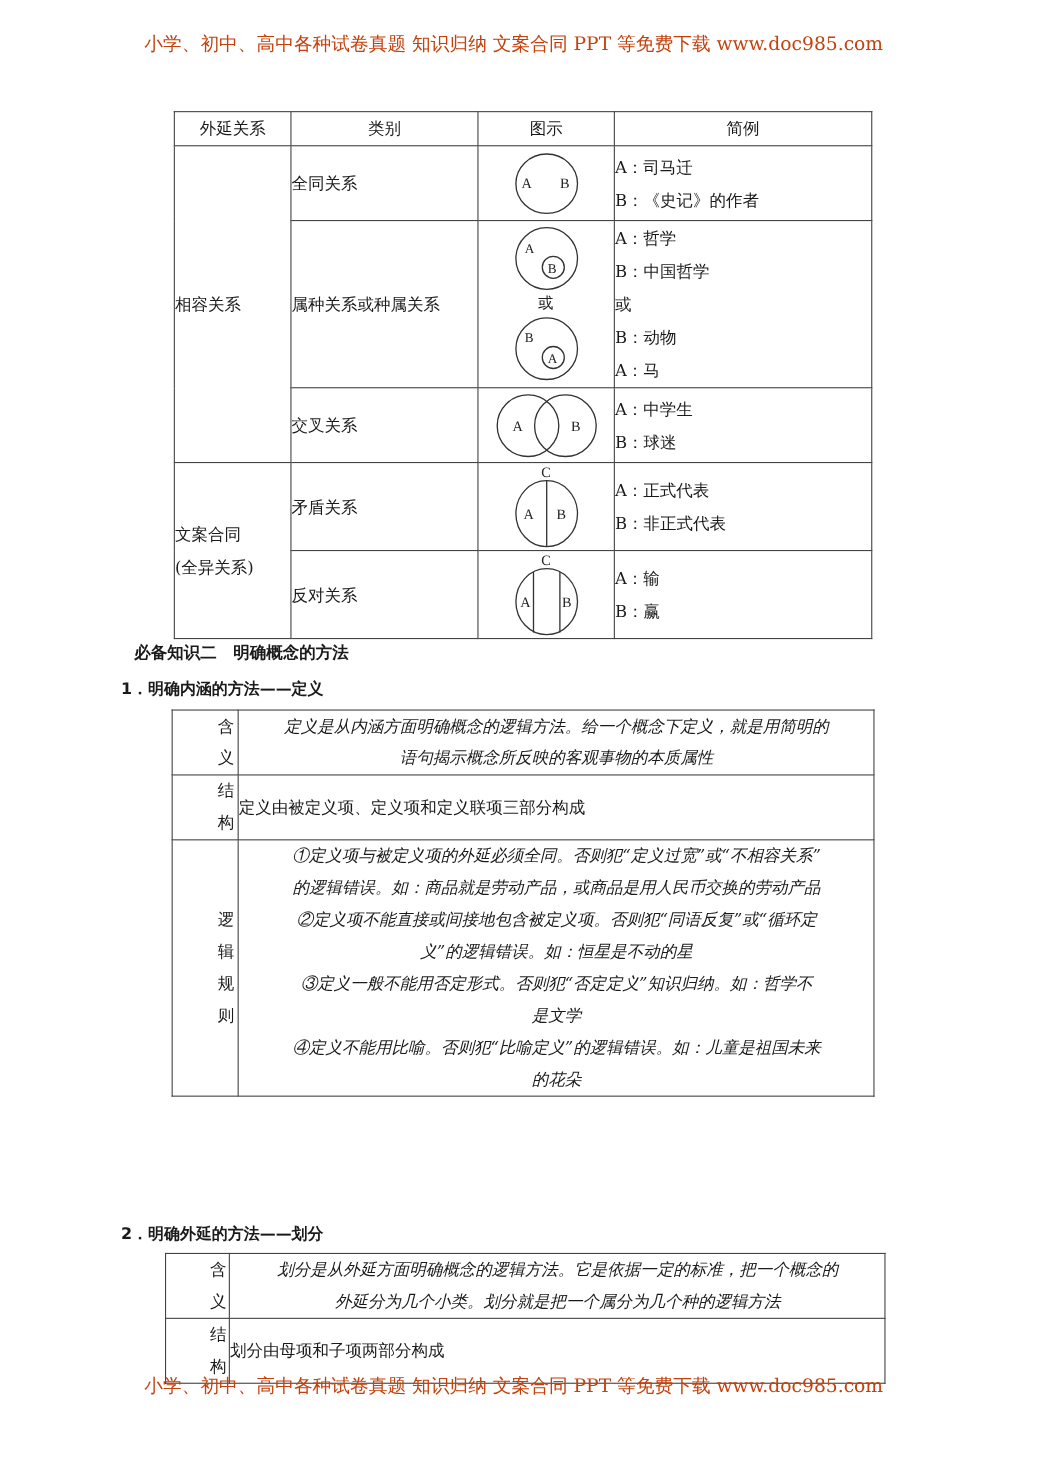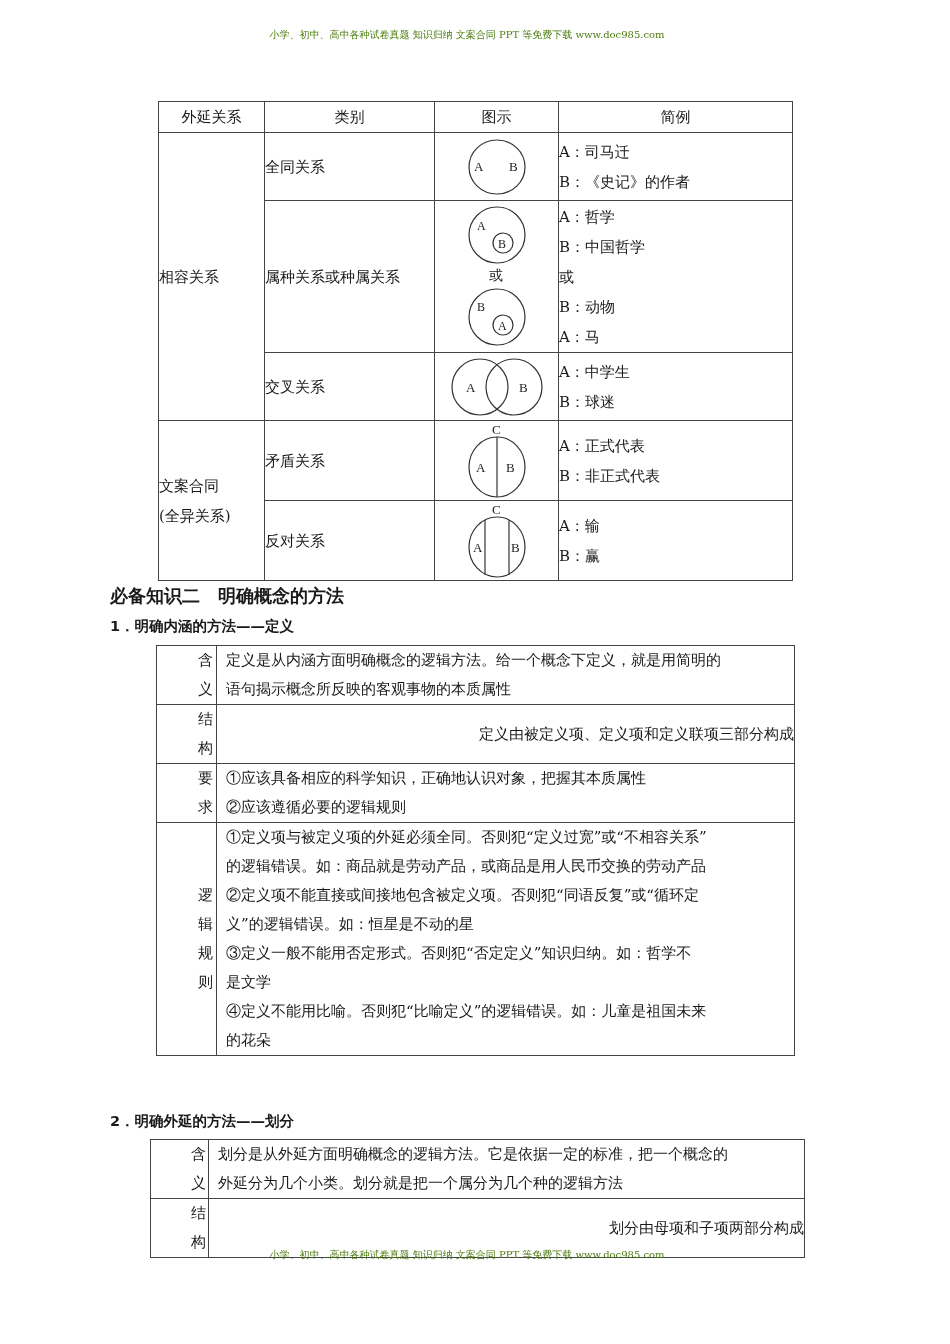--- a/index.html
+++ b/index.html
@@ -8,7 +8,7 @@
 
   .page-header, .page-footer {
     position: absolute; left: 0; width: 934px; text-align: center;
-    font-size: 10px; color: #4d7c0f; letter-spacing: 0px;
+    font-size: 17px; color: #c2410c; letter-spacing: 0px;
   }
   .page-header { top: 28px; }
   .page-footer { top: 1248px; }

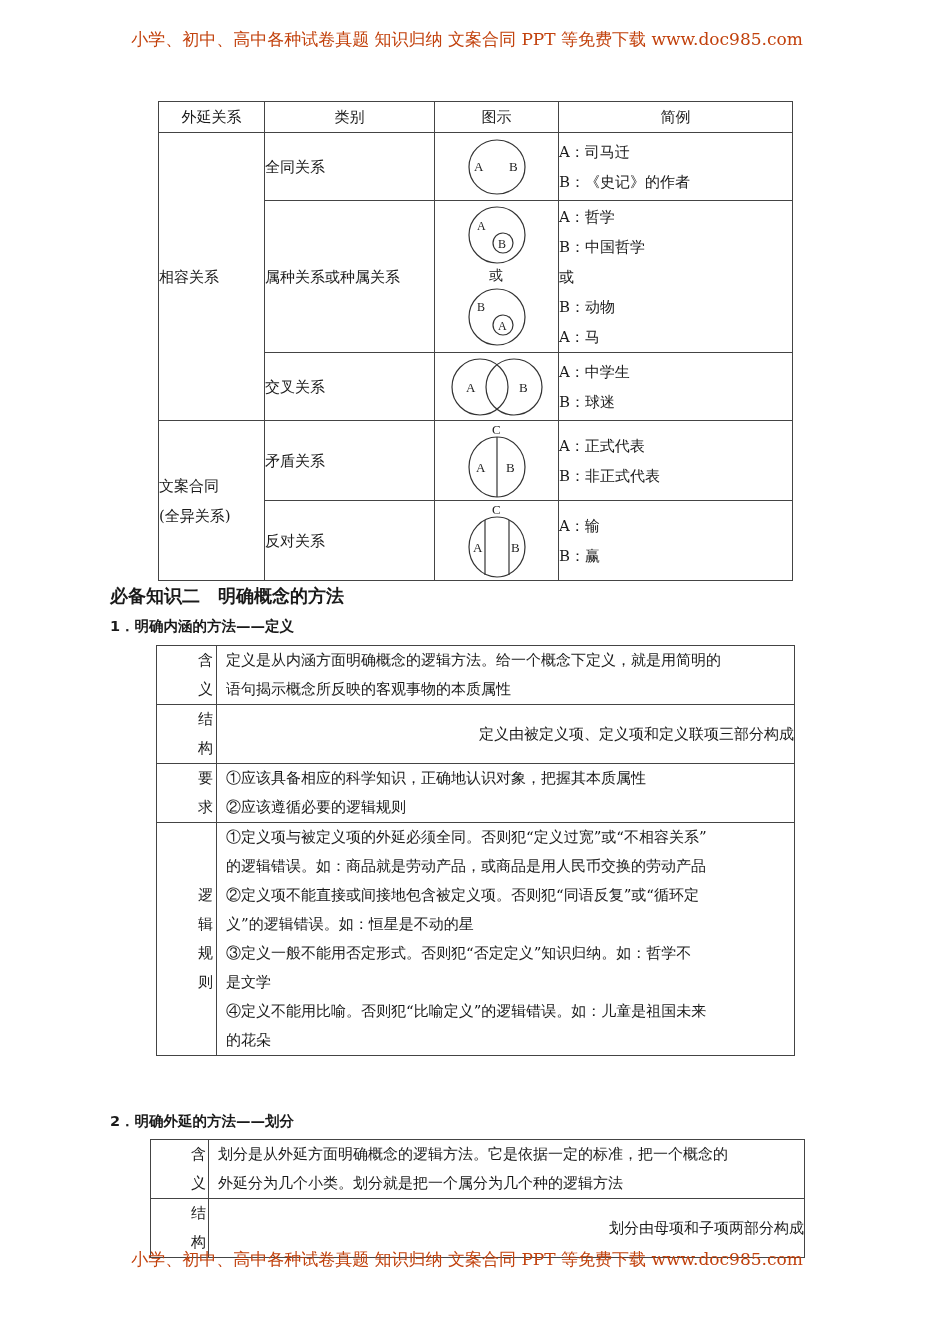--- a/index.html
+++ b/index.html
@@ -20,7 +20,7 @@
   .t1 .ex-line { display: block; line-height: 30px; }
   .venn { display: block; margin: 0 auto; }
 
-  .sec-title { position: absolute; left: 110px; top: 584px; font-weight: bold; font-family: "DejaVu Sans", "Liberation Sans", sans-serif; font-size: 18px; }
+  .sec-title { position: absolute; left: 122px; top: 584px; font-weight: bold; font-family: "DejaVu Sans", "Liberation Sans", sans-serif; font-size: 15px; }
   .sub-title { position: absolute; left: 110px; font-family: "DejaVu Sans", "Liberation Sans", sans-serif; font-size: 14.5px; font-weight: bold; }
   .sub1 { top: 617px; }
   .sub2 { top: 1112px; }

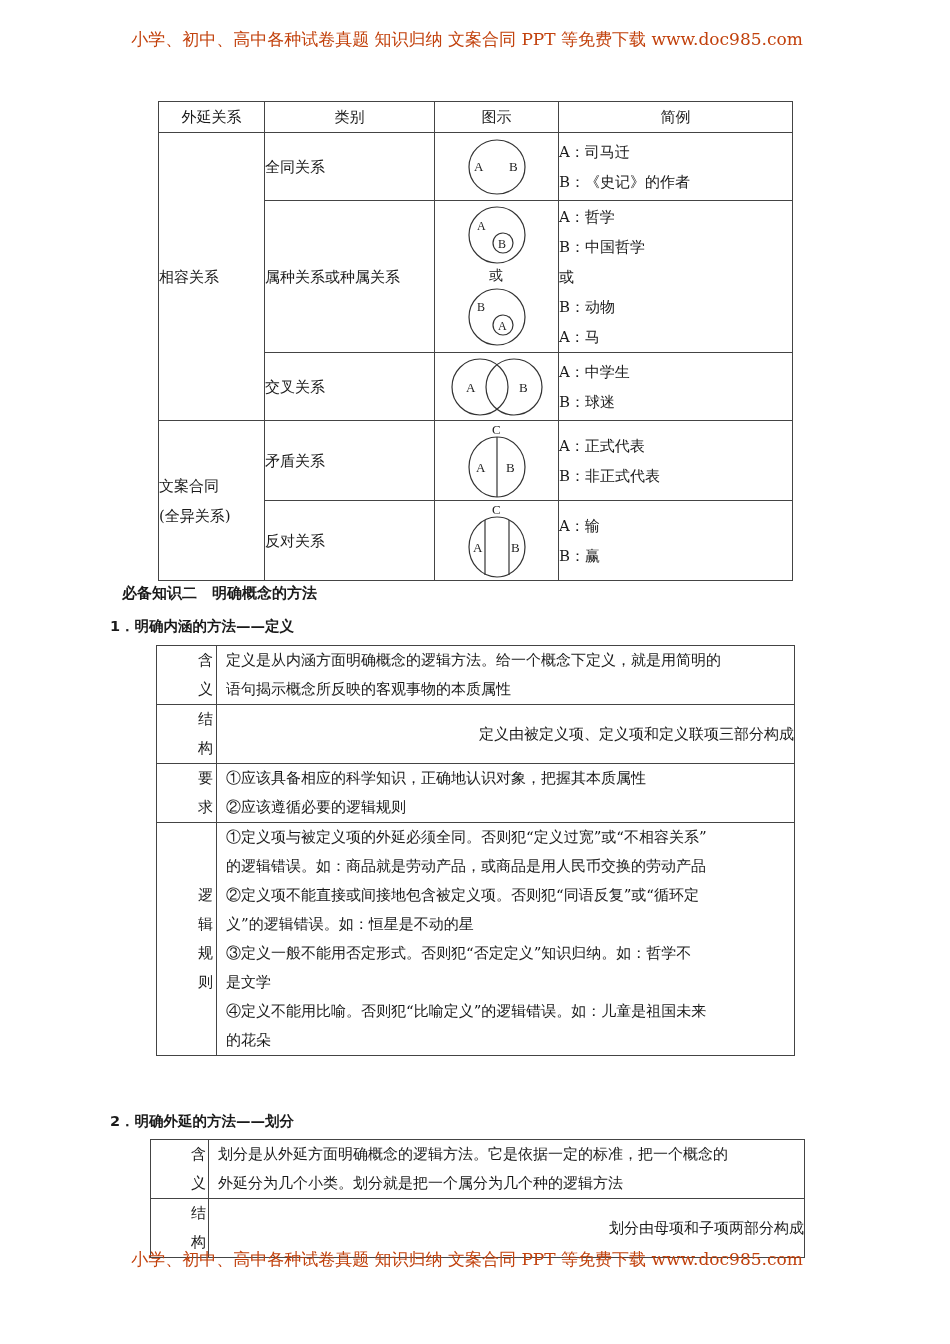--- a/index.html
+++ b/index.html
@@ -29,7 +29,7 @@
   .t3 { position: absolute; left: 150px; top: 1139px; width: 654px; border-collapse: collapse; table-layout: fixed; }
   .t2 td, .t3 td { border: 1.3px solid #444; font-size: 15px; line-height: 29px; vertical-align: middle; }
   .t2 td.k, .t3 td.k { text-align: center; padding-left: 38px; }
-  .t2 td.v, .t3 td.v { text-align: left; padding: 0 8px 0 9px; }
+  .t2 td.v, .t3 td.v { text-align: center; padding: 0 8px 0 9px; font-style: italic; }
   .t2 td.c, .t3 td.c { text-align: right; }
   .line { display: block; }
 </style>

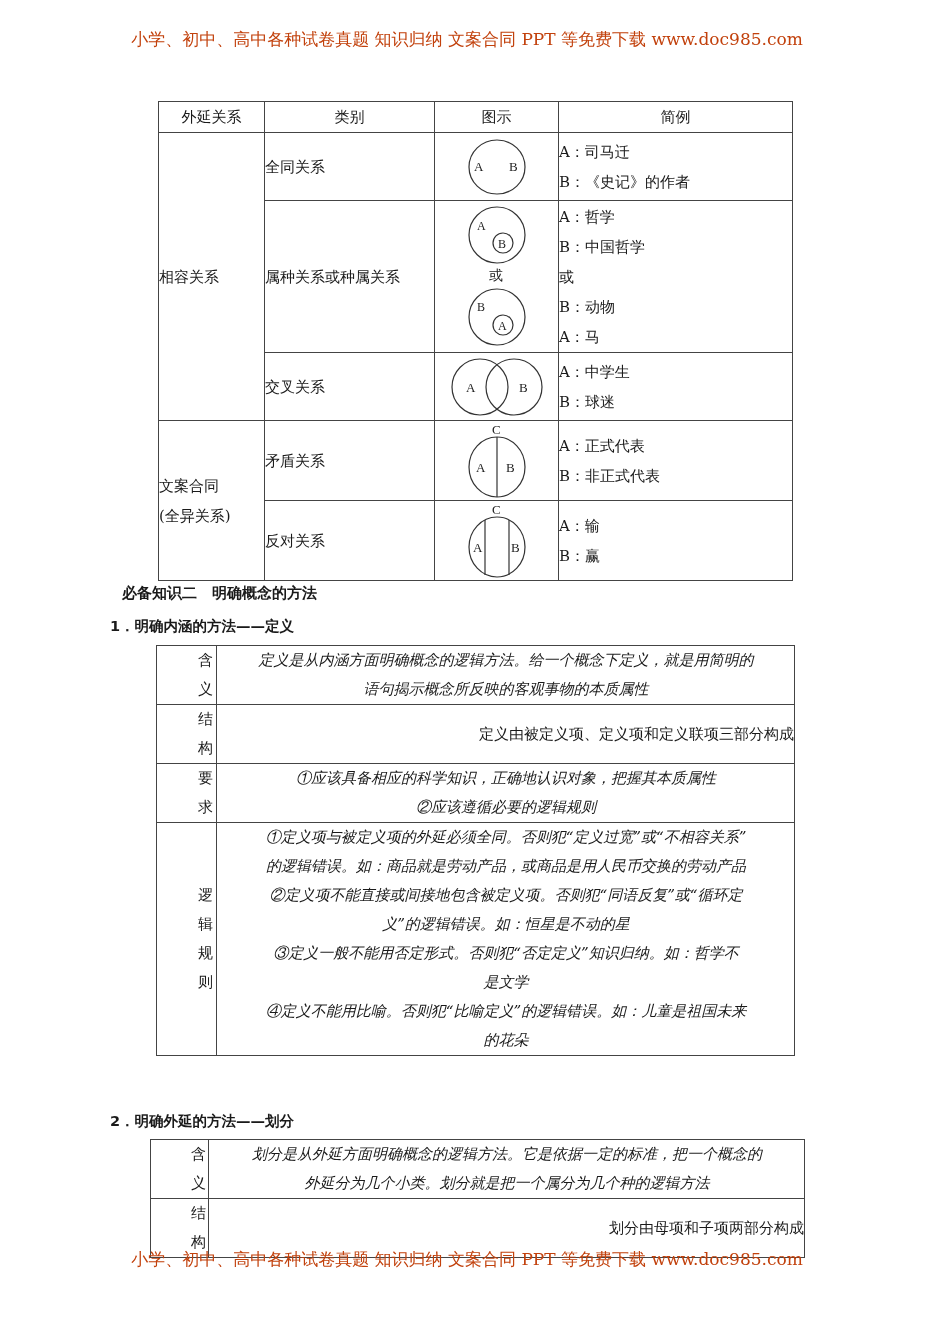--- a/index.html
+++ b/index.html
@@ -30,7 +30,7 @@
   .t2 td, .t3 td { border: 1.3px solid #444; font-size: 15px; line-height: 29px; vertical-align: middle; }
   .t2 td.k, .t3 td.k { text-align: center; padding-left: 38px; }
   .t2 td.v, .t3 td.v { text-align: center; padding: 0 8px 0 9px; font-style: italic; }
-  .t2 td.c, .t3 td.c { text-align: right; }
+  .t2 td.c, .t3 td.c { text-align: left; }
   .line { display: block; }
 </style>
 </head>

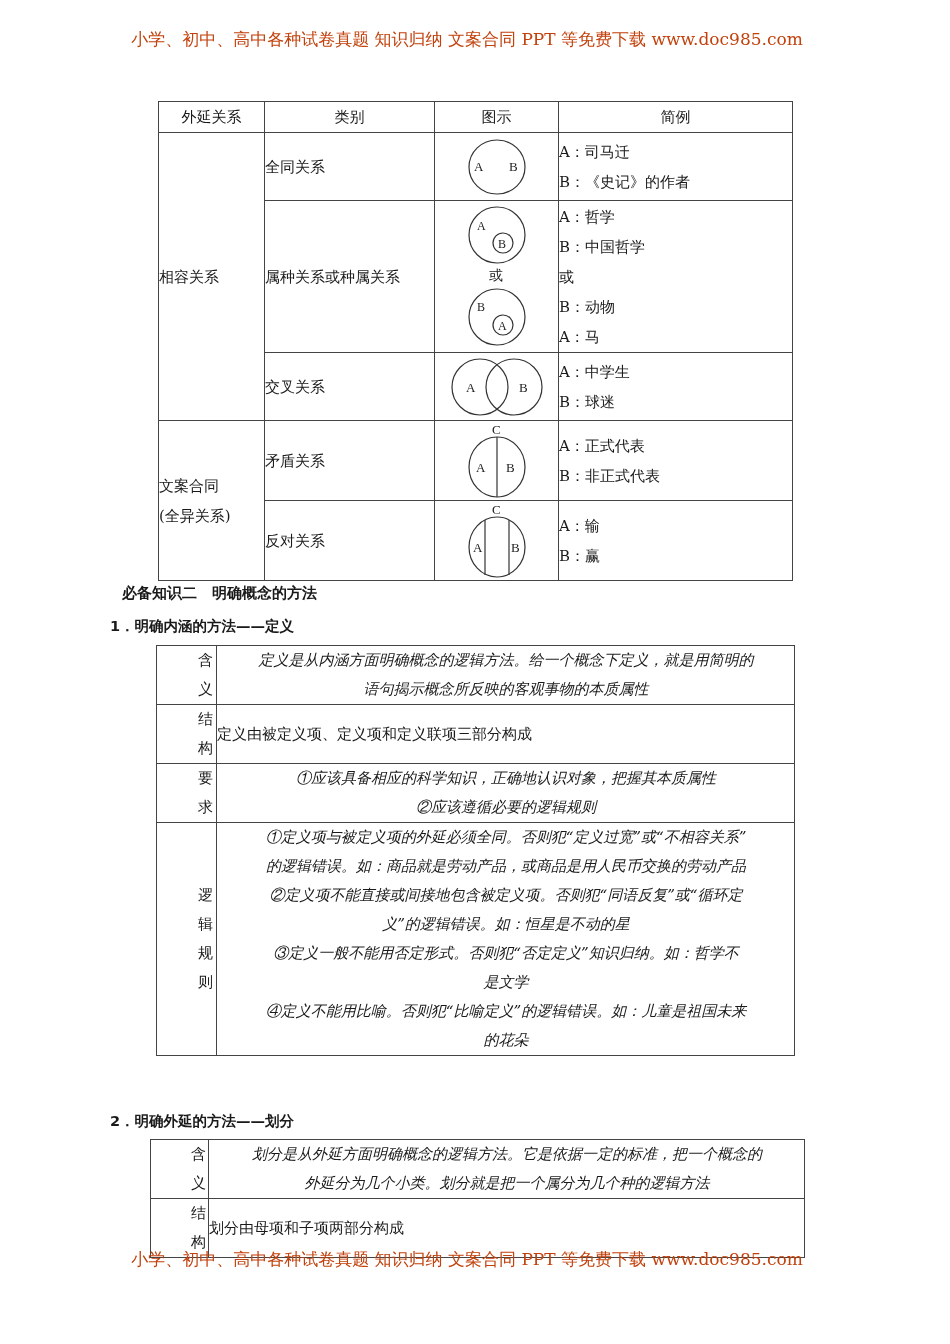--- a/index.html
+++ b/index.html
@@ -173,13 +173,6 @@
     </td>
   </tr>
   <tr>
-    <td class="k">要求</td>
-    <td class="v">
-      <span class="line">①应该具备相应的科学知识，正确地认识对象，把握其本质属性</span>
-      <span class="line">②应该遵循必要的逻辑规则</span>
-    </td>
-  </tr>
-  <tr>
     <td class="k">
       <span class="line">逻辑</span>
       <span class="line">规则</span>

